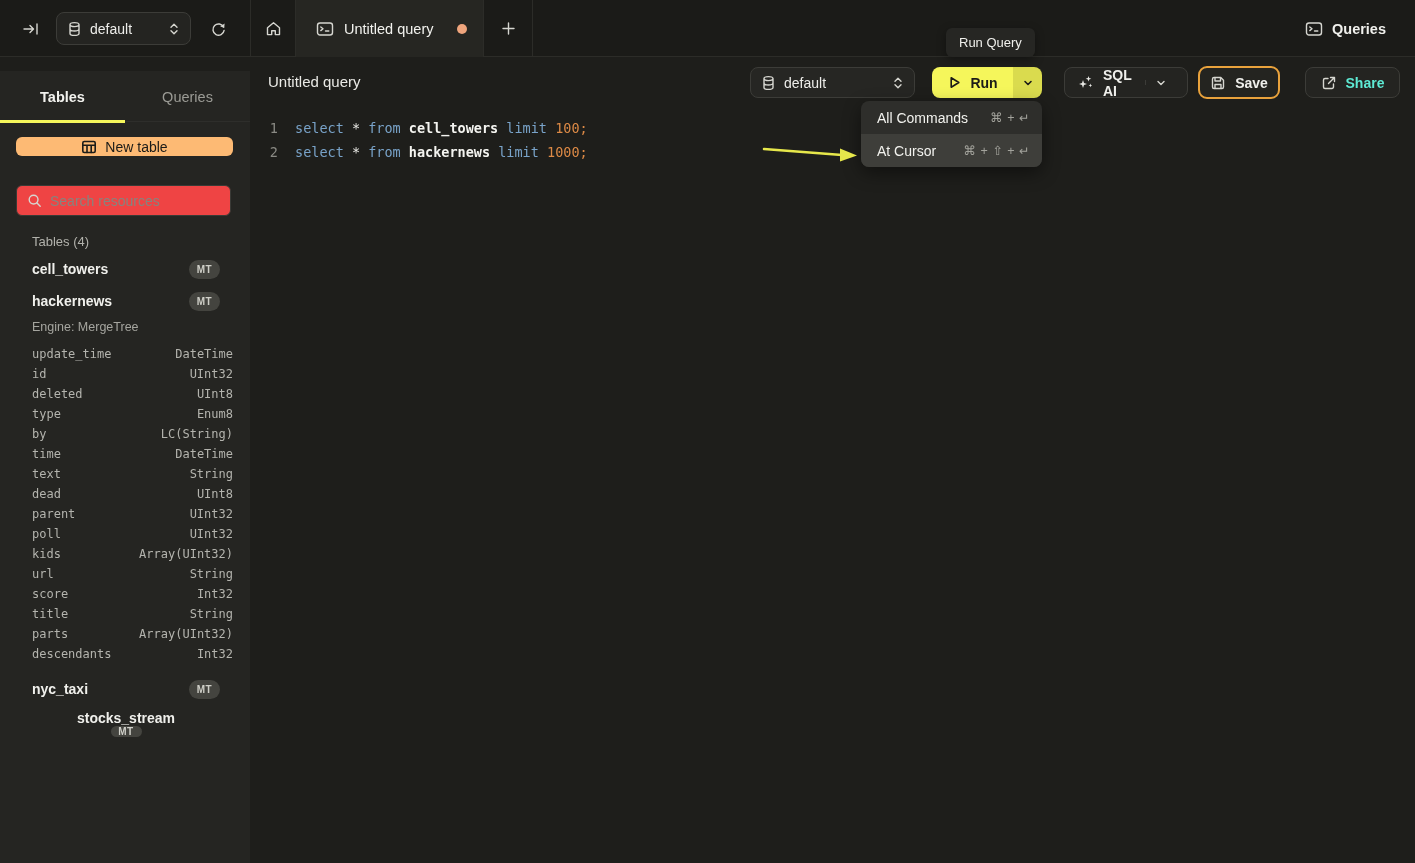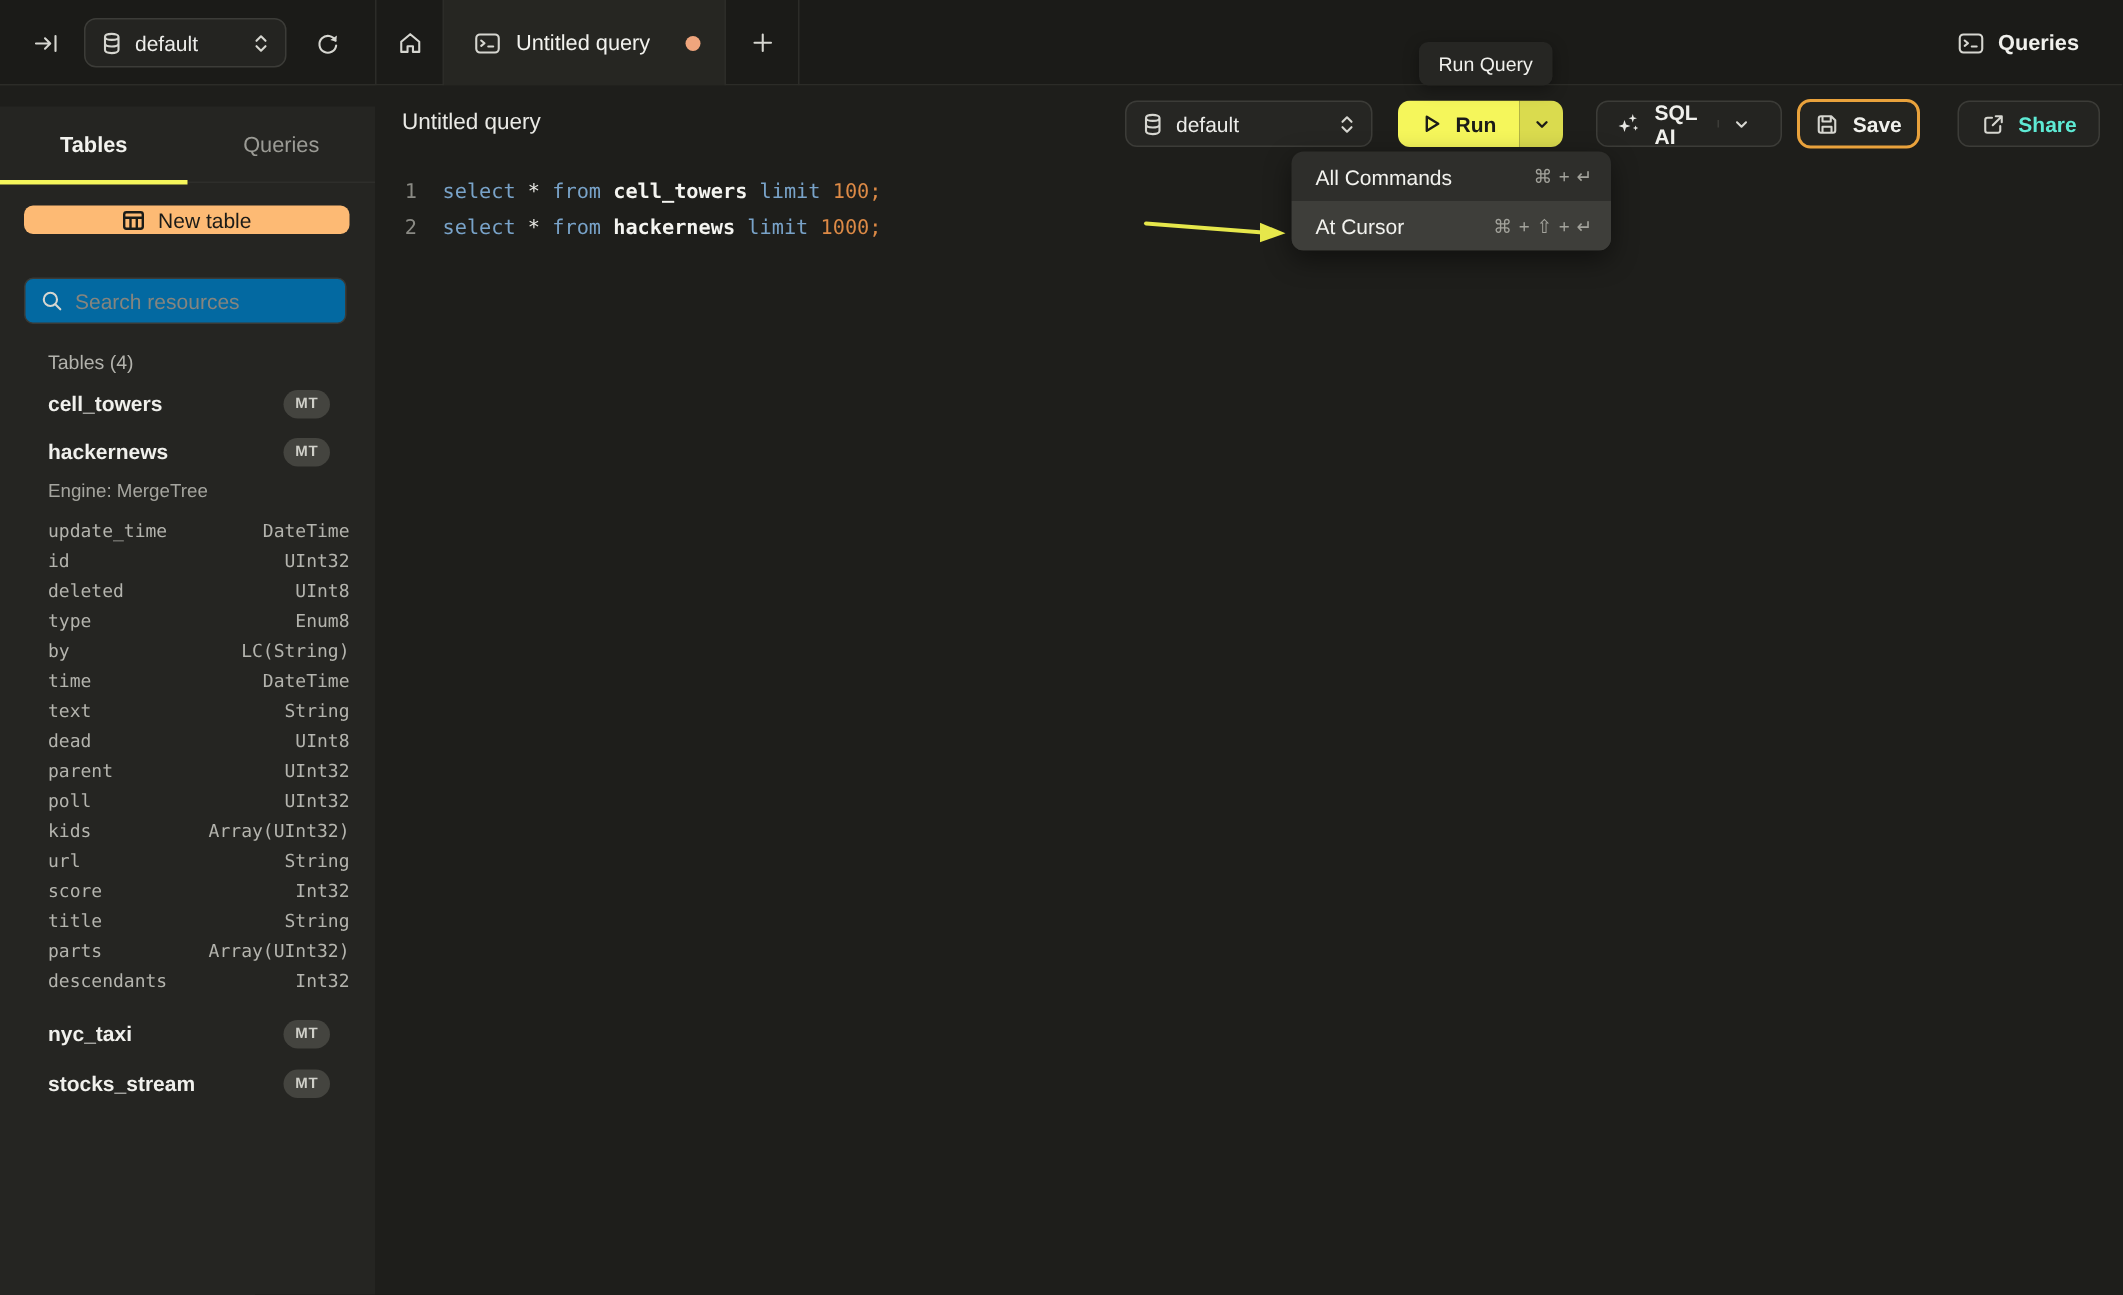--- a/index.html
+++ b/index.html
@@ -99,7 +99,7 @@
   .tooltip { position:absolute; left:946px; top:28px; height:29px; padding:0 13px; background:#262623;
     border-radius:6px; display:flex; align-items:center; font-size:13px; font-weight:500; color:#f0f0ec;
     box-shadow:0 3px 10px rgba(0,0,0,.35); }
-  .run-menu { position:absolute; left:861px; top:101px; width:213px; background:#2e2e2b; border-radius:8px;
+  .run-menu { position:absolute; left:861px; top:101px; width:181px; background:#2e2e2b; border-radius:8px;
     overflow:hidden; box-shadow:0 6px 18px rgba(0,0,0,.45); padding:0; }
   .menu-item { height:33px; display:flex; align-items:center; padding:0 12px 0 16px; cursor:pointer; gap:8px; }
   .menu-item.hl { background:#3e3e3a; }

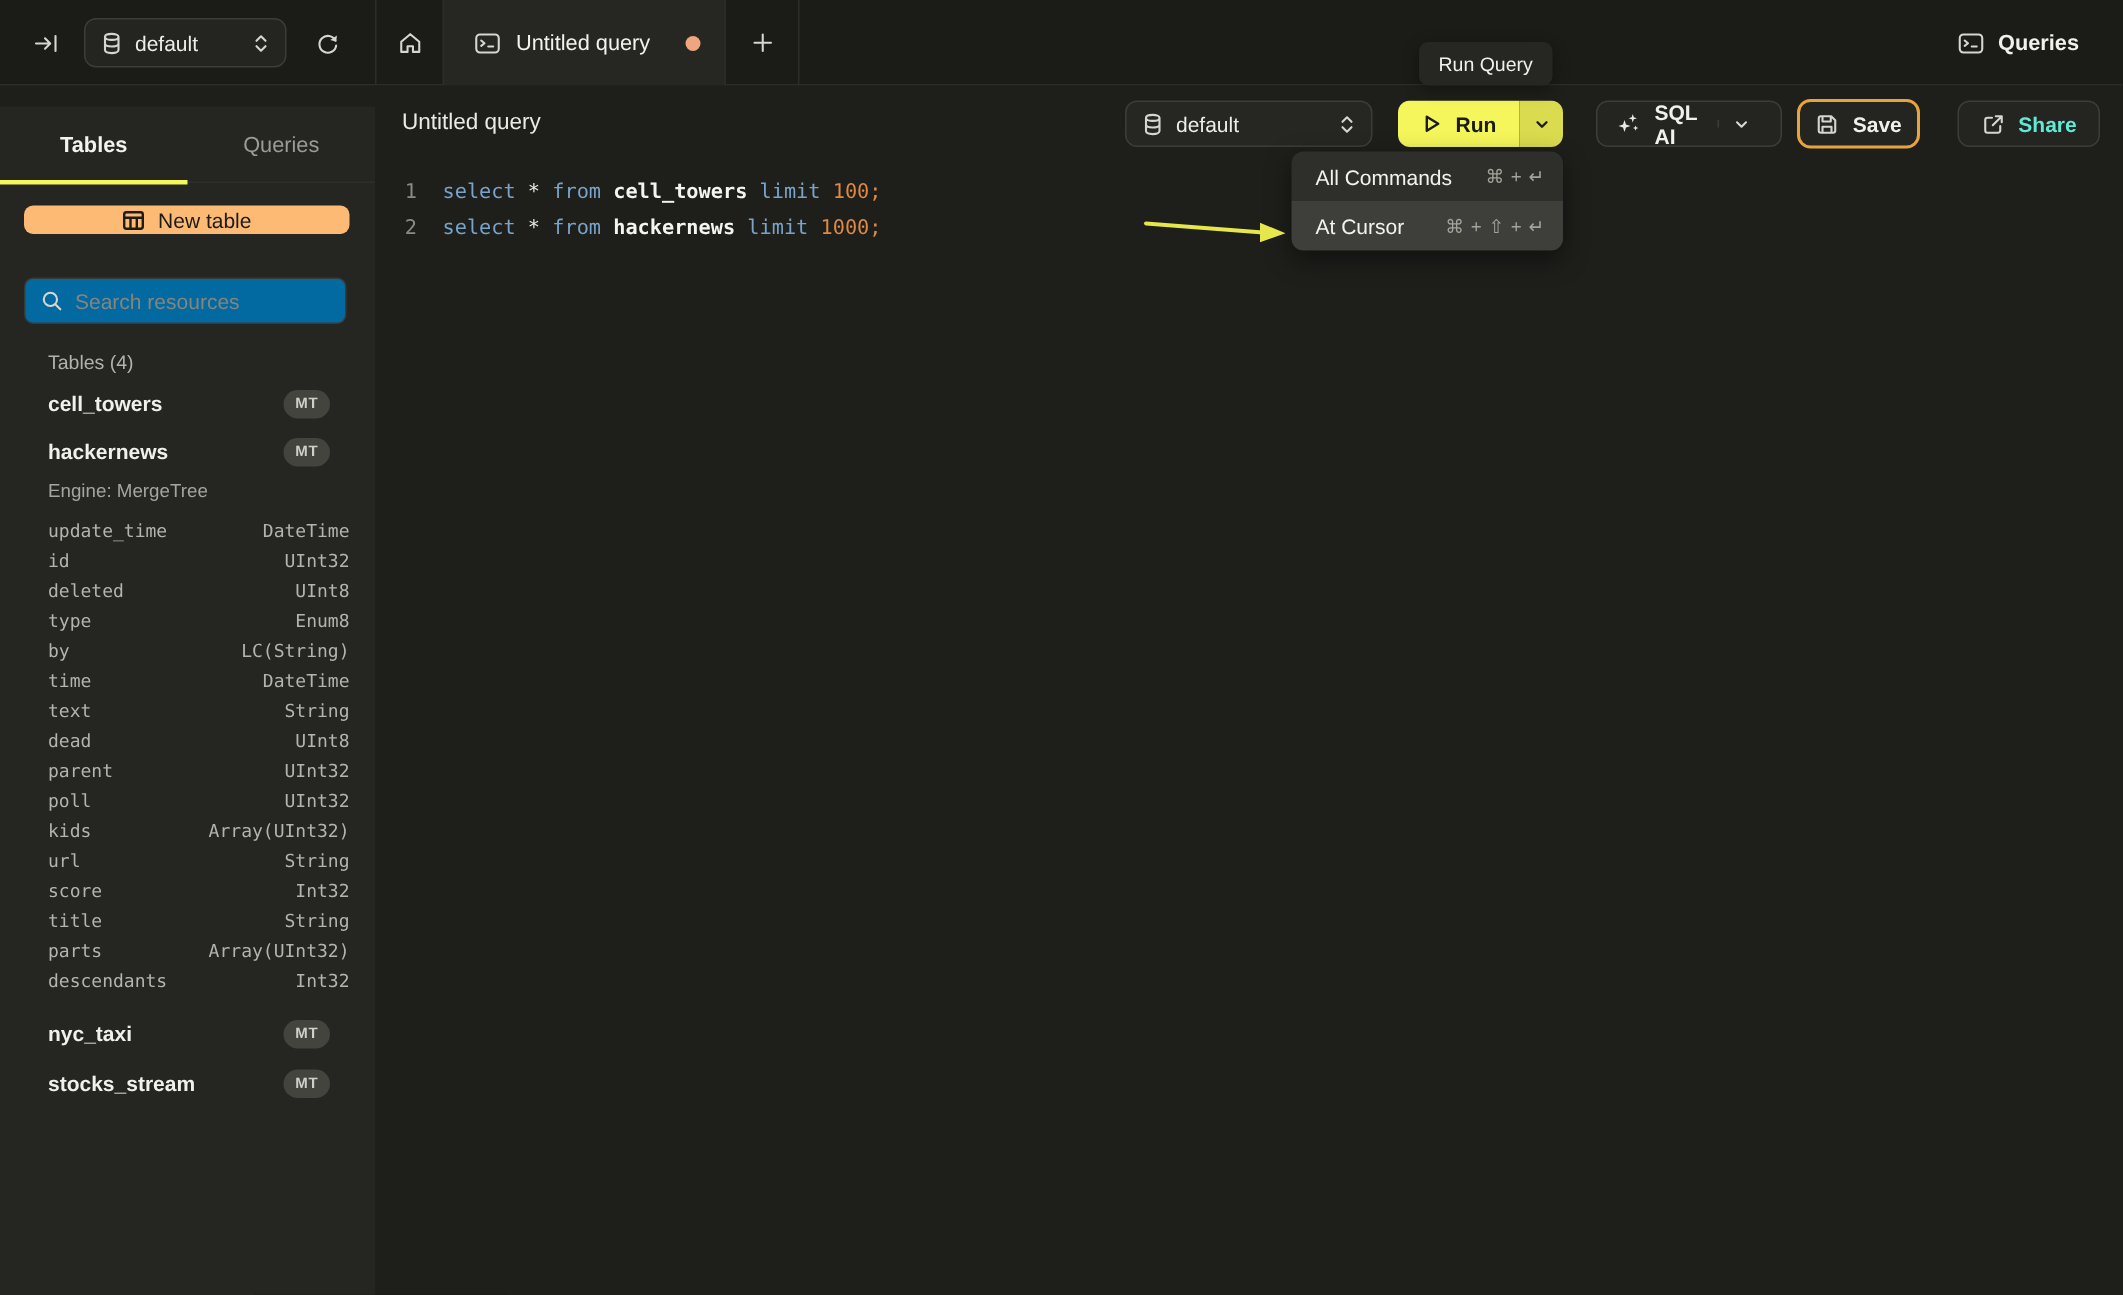--- a/index.html
+++ b/index.html
@@ -44,7 +44,7 @@
   .new-table-btn { position:absolute; left:16px; top:66px; width:217px; height:19px; background:#fdba74;
     border:none; border-radius:6px; display:flex; align-items:center; justify-content:center; gap:8px;
     font-size:14px; font-weight:500; color:#1b1b18; cursor:pointer; font-family:inherit; }
-  .search-box { position:absolute; left:16px; top:114px; width:215px; height:31px; background:#0369a1;
+  .search-box { position:absolute; left:16px; top:114px; width:215px; height:31px; background:#ef4444;
     border:1px solid #3a3a36; border-radius:6px; display:flex; align-items:center; gap:8px; padding:0 10px; }
   .search-box input { flex:1; background:none; border:none; outline:none; color:#e8e8e4;
     font-size:14px; font-family:inherit; }

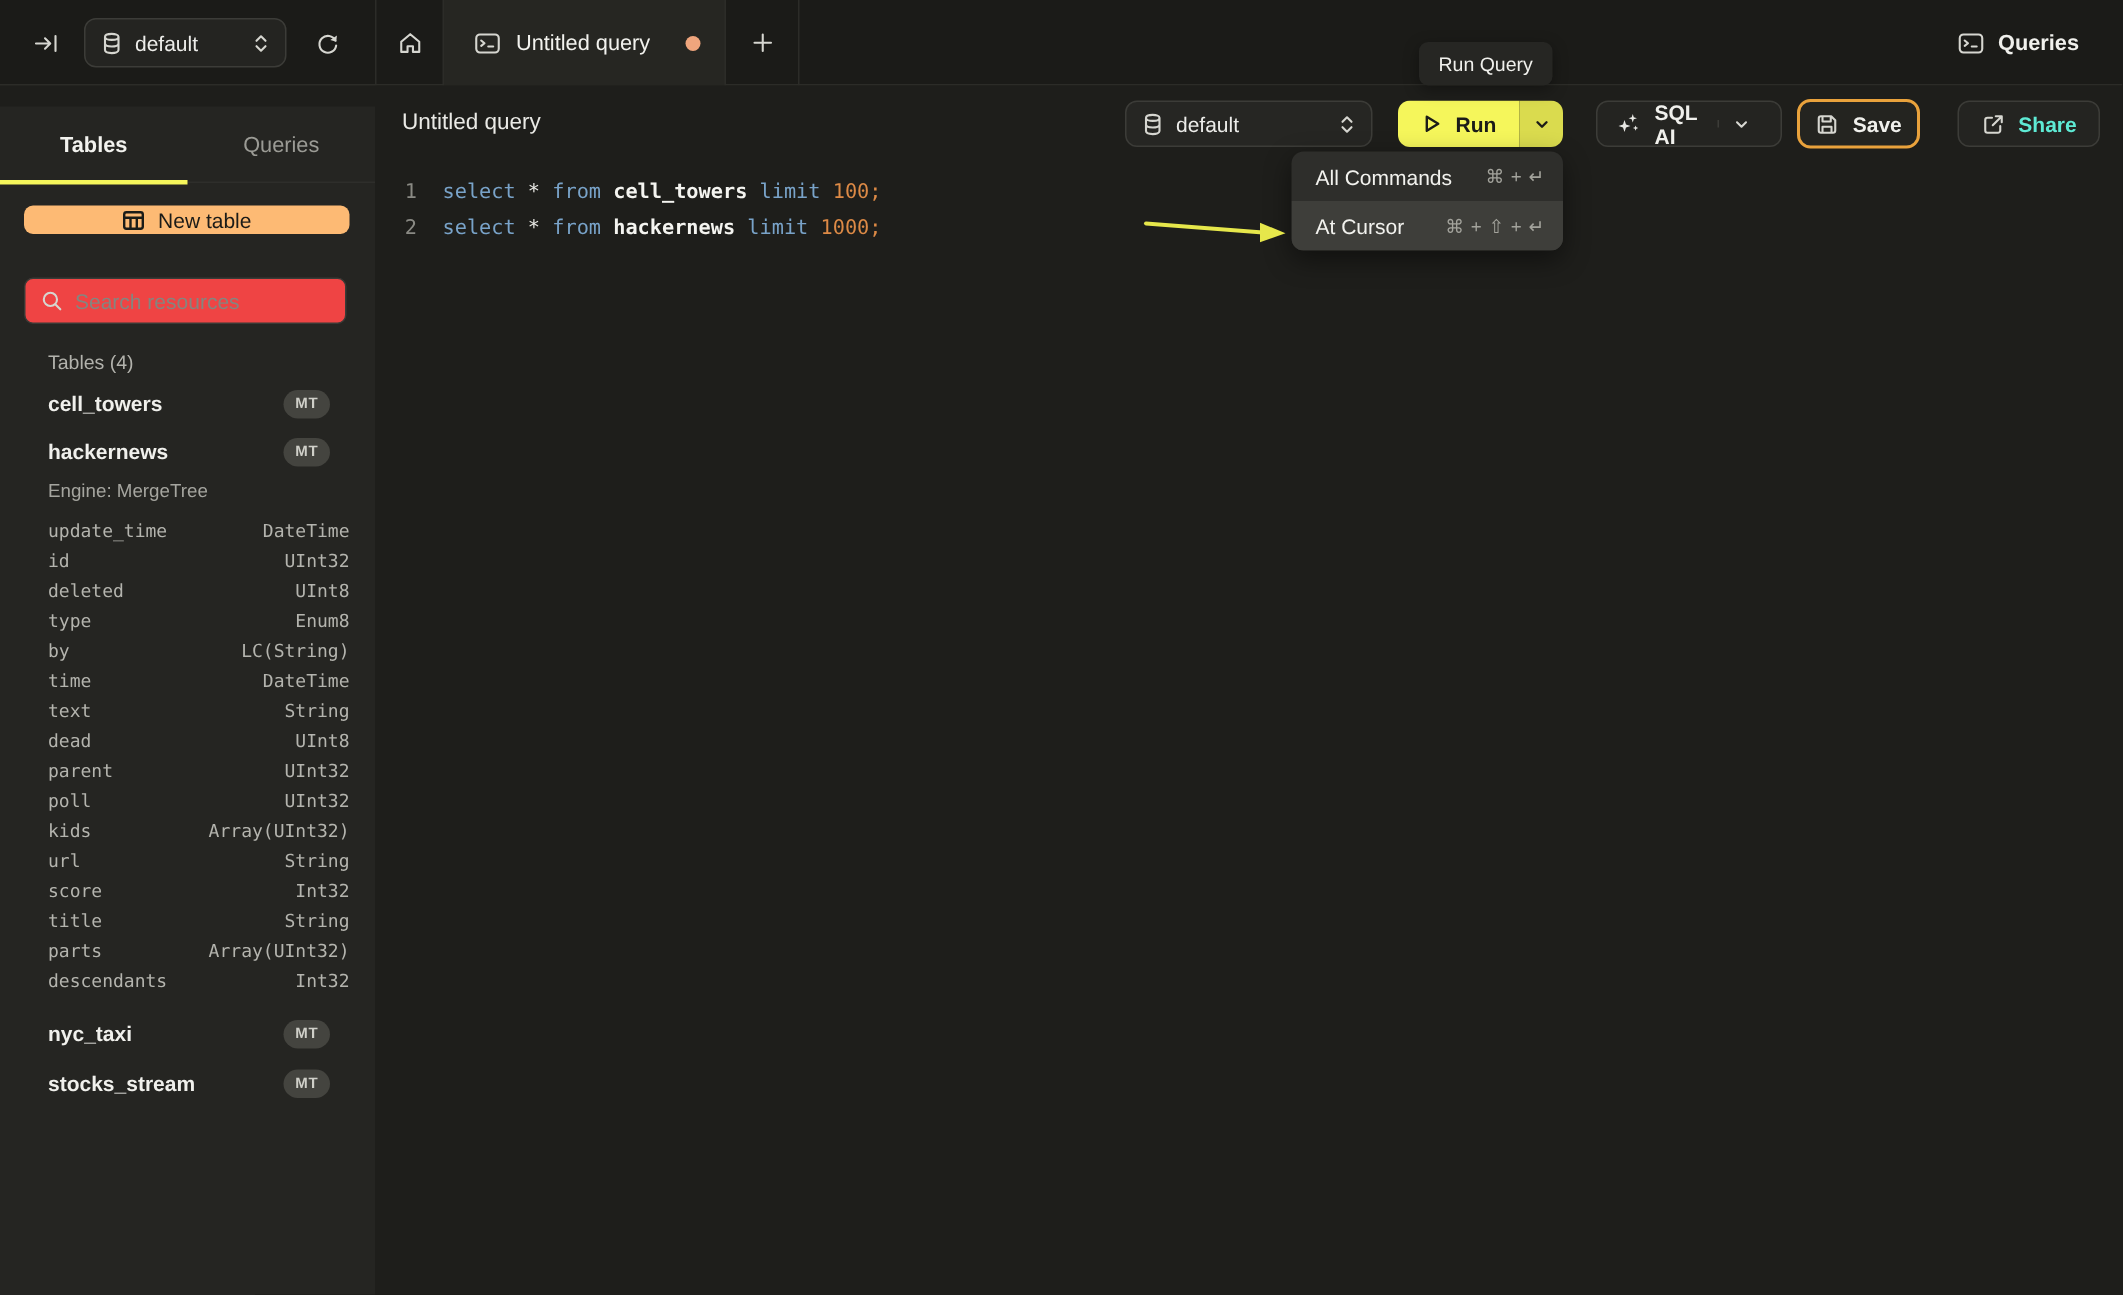--- a/index.html
+++ b/index.html
@@ -56,7 +56,7 @@
   .mt-badge { width:31px; height:19px; border-radius:10px; background:#44443f; color:#cfcfc8;
     font-size:10px; font-weight:600; display:flex; align-items:center; justify-content:center; letter-spacing:.5px; }
   .row-cell-towers { top:186px; } .row-hackernews { top:218px; }
-  .row-nyc-taxi { top:606px; } .row-stocks { top:639px; }
+  .row-nyc-taxi { top:606px; } .row-stocks { top:639px;flex-direction:column; }
   .engine-line { position:absolute; left:32px; top:249px; font-size:12.5px; color:#a5a59f; }
   .hn-columns { position:absolute; left:0; top:273px; width:250px; }
   .col-row { height:20px; display:flex; align-items:center; padding:0 17px 0 32px;

